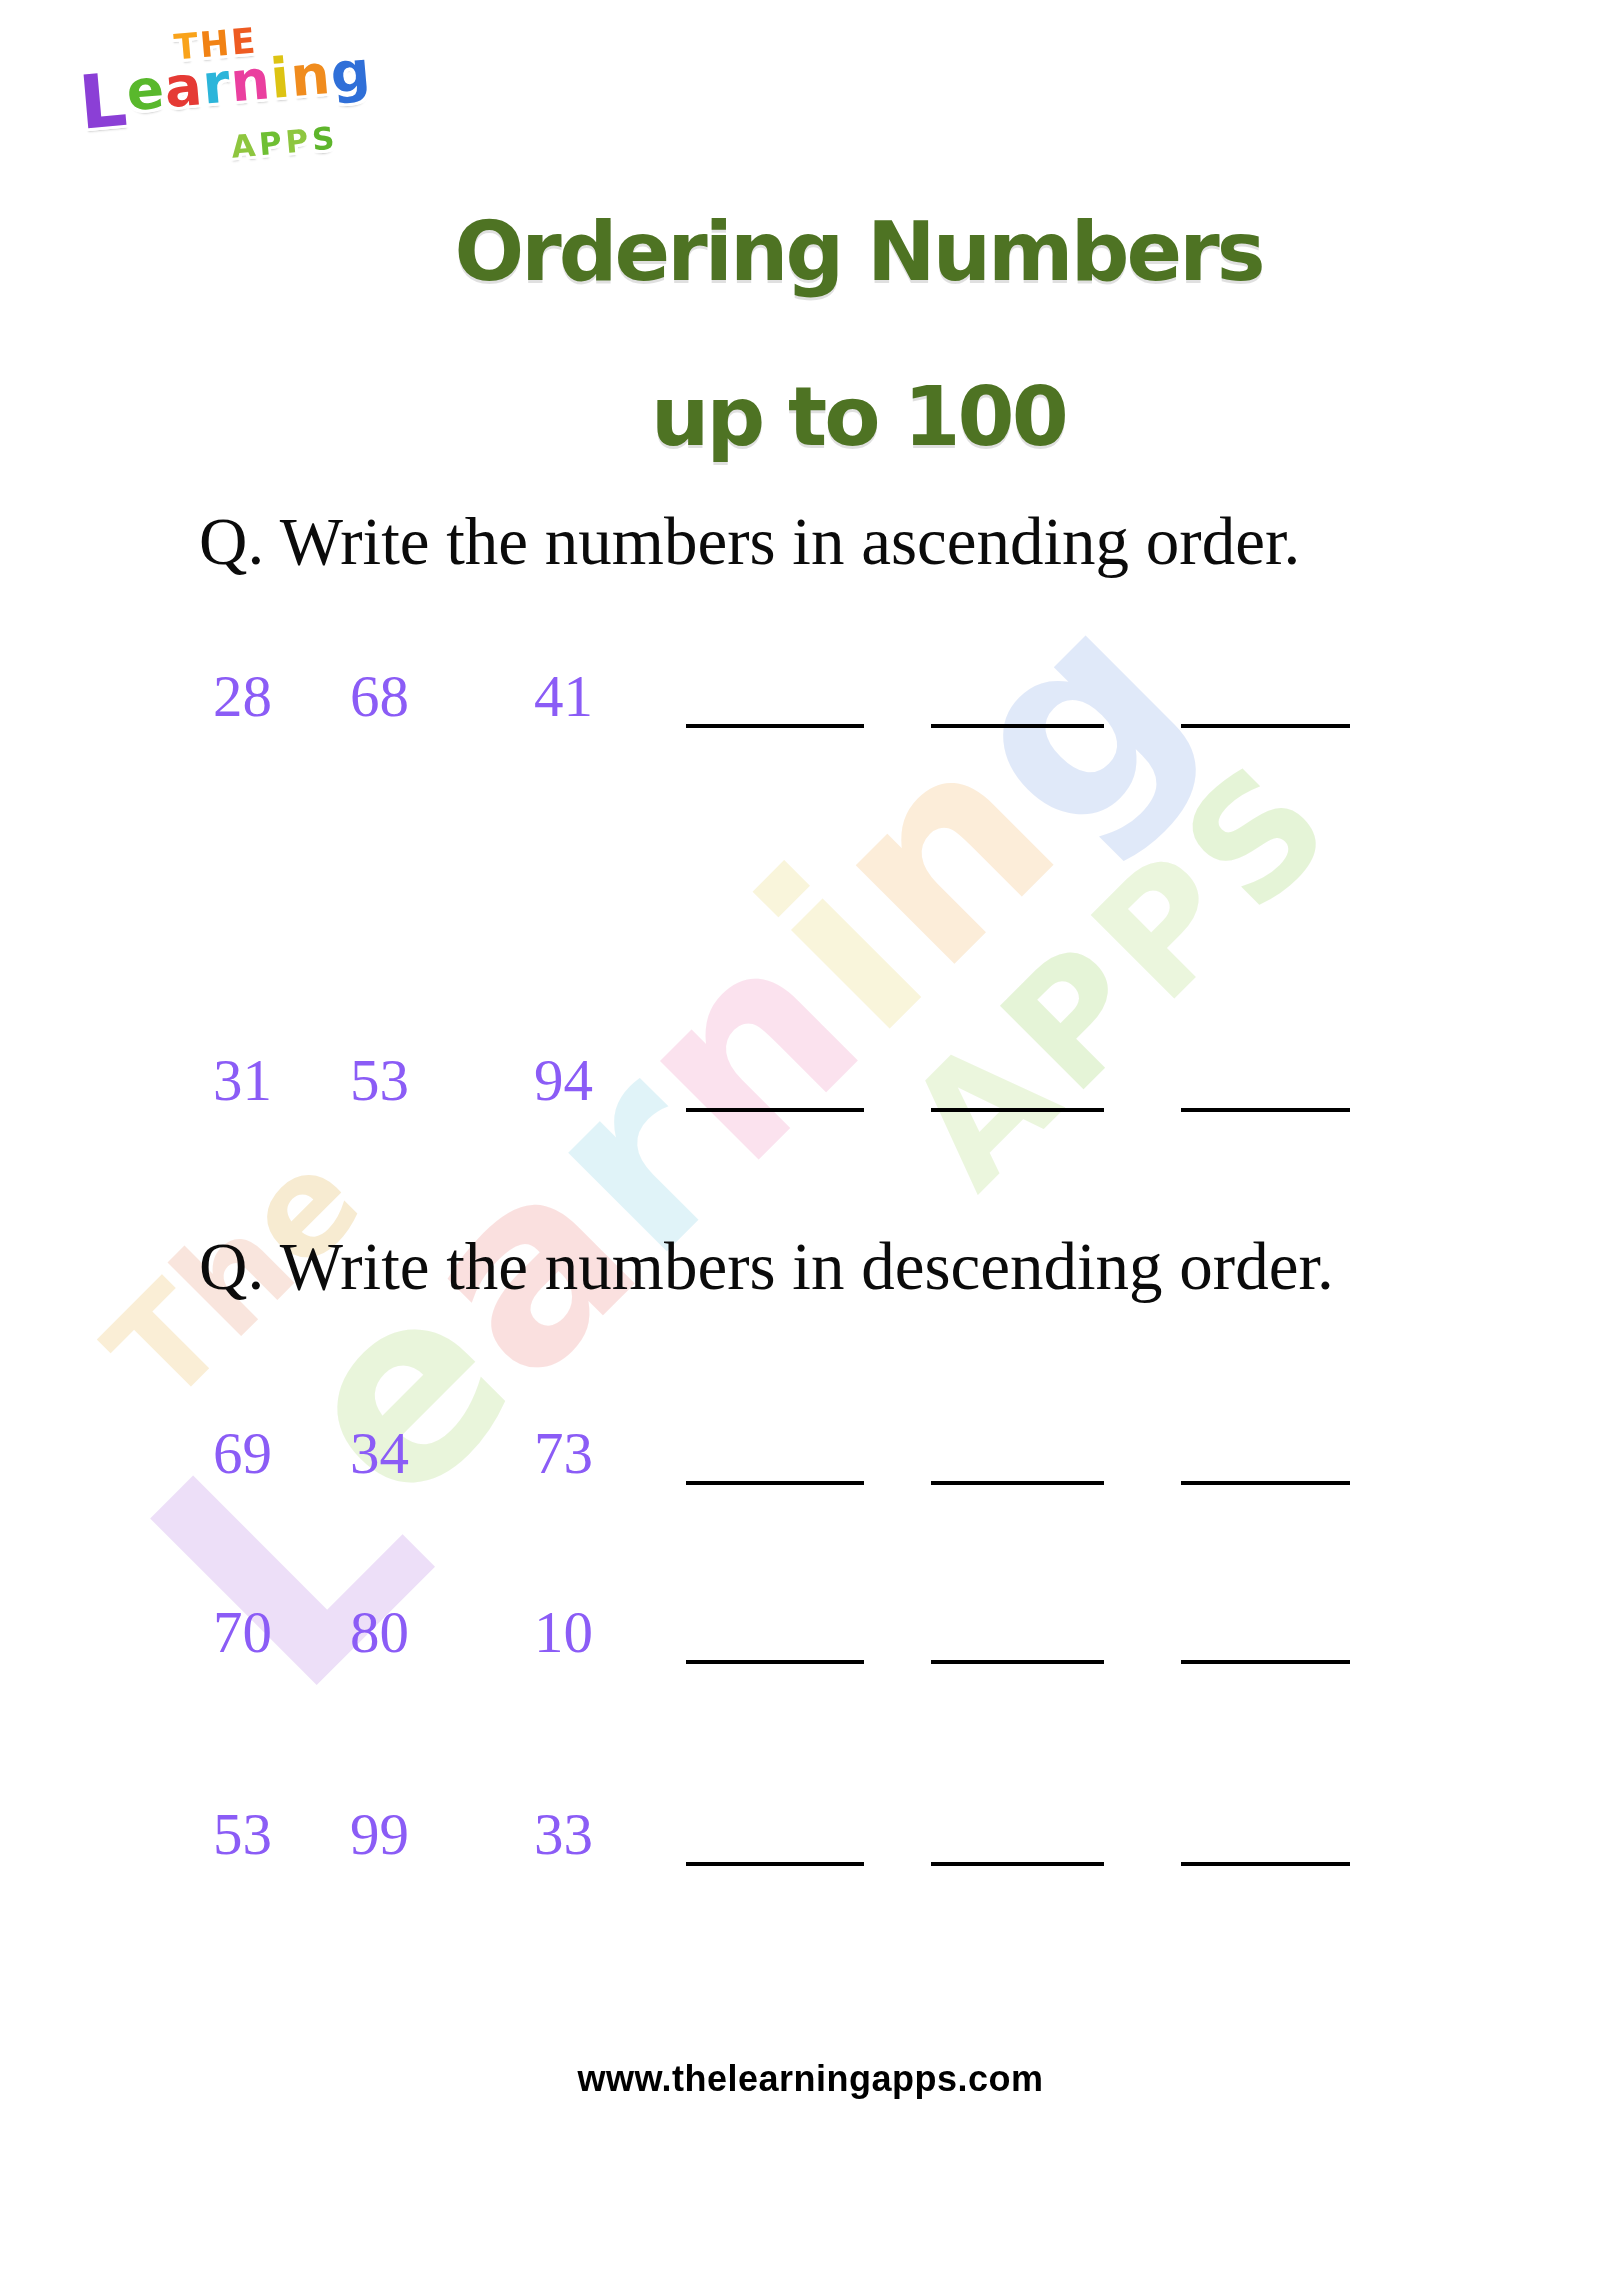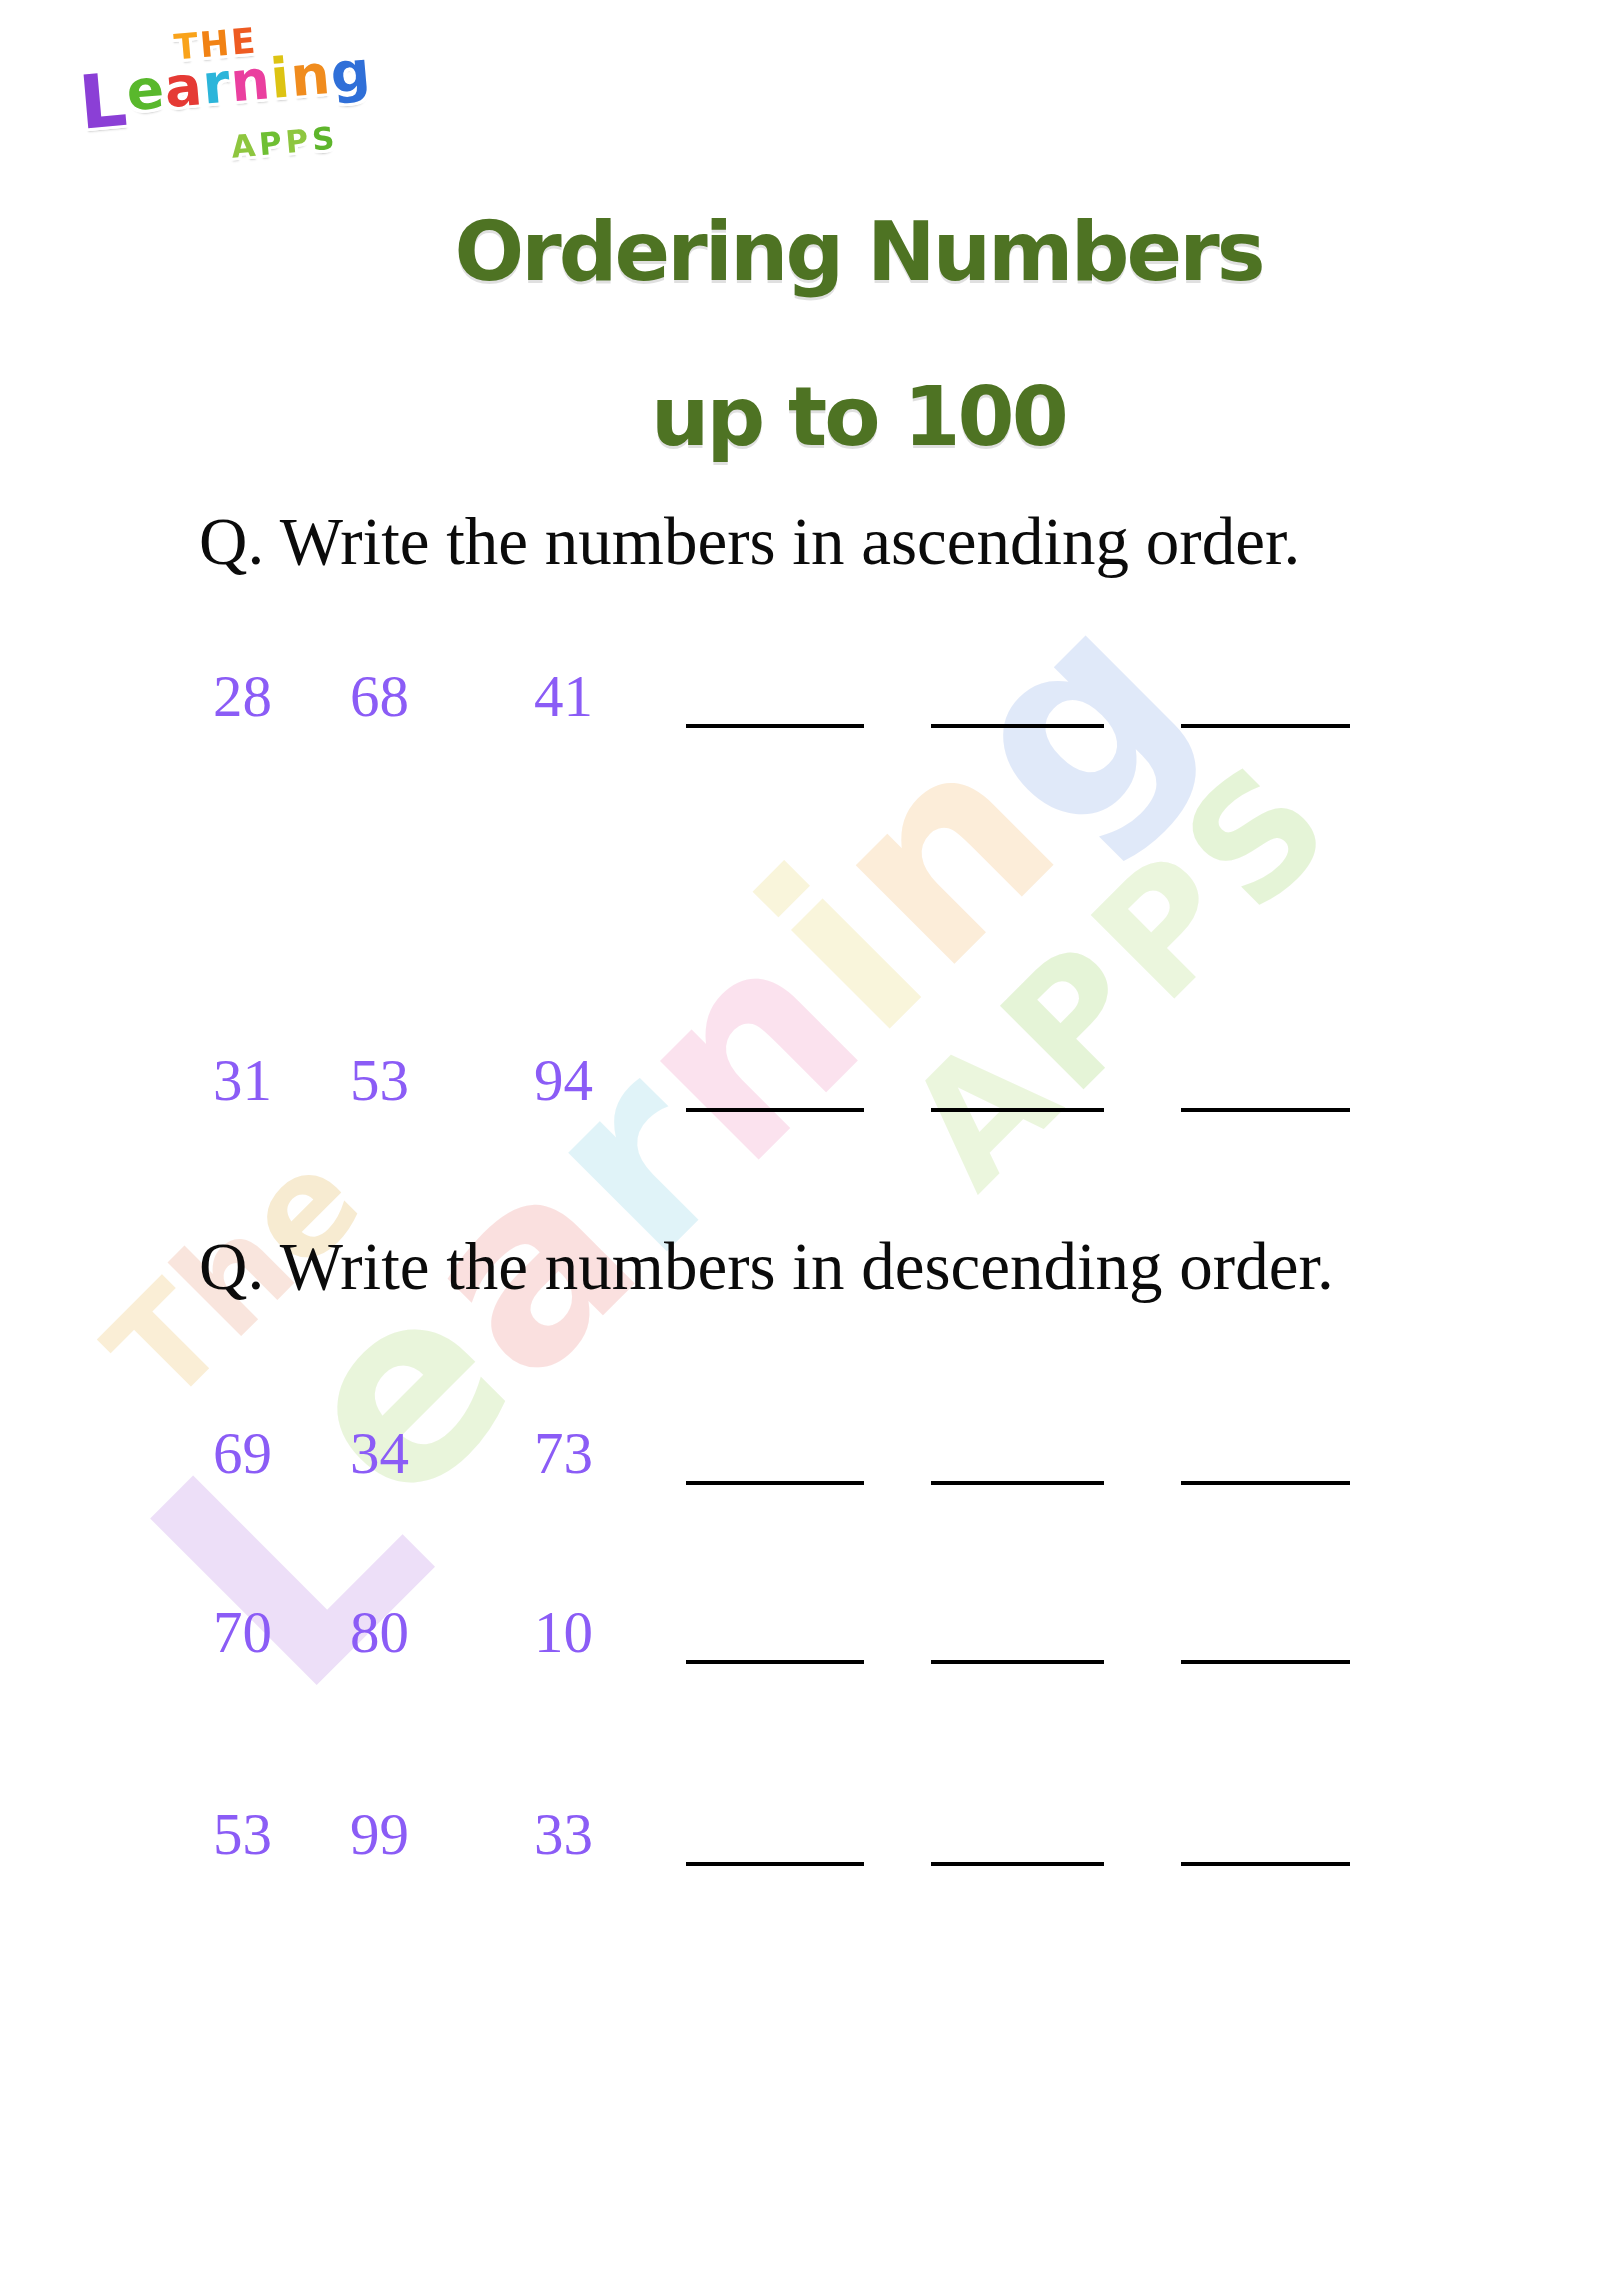--- a/index.html
+++ b/index.html
@@ -159,6 +159,7 @@
     <div class="blank b3"></div>
   </div>
 
+  <div class="footer">www.thelearningapps.com</div>
 
 </div>
 

